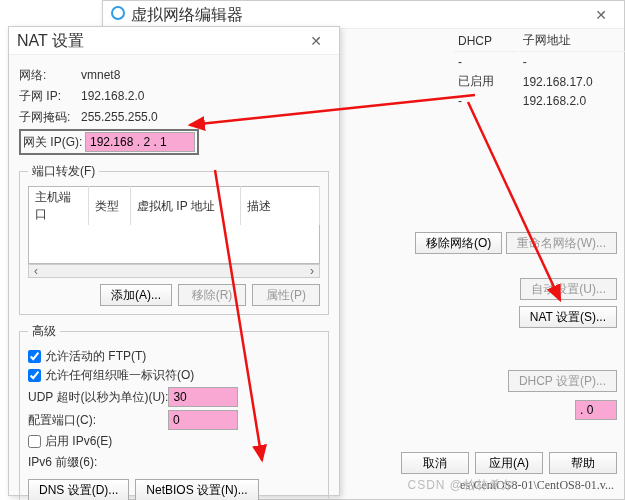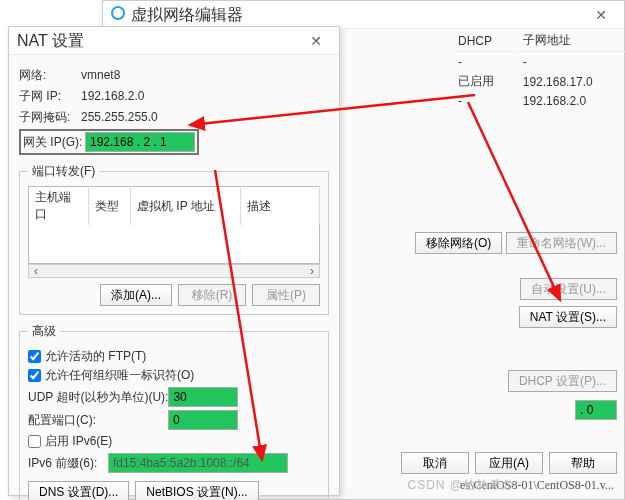--- a/index.html
+++ b/index.html
@@ -11,7 +11,7 @@
   .inner { padding: 8px 10px; }
   .row { display: flex; align-items: center; margin: 3px 0; line-height: 18px; }
   .row label { min-width: 62px; }
-  input[type=text] { border: 1px solid #aaa; padding: 1px 4px; font-family: inherit; font-size: 12px; height: 20px; background: #22c55e; }
+  input[type=text] { border: 1px solid #aaa; padding: 1px 4px; font-family: inherit; font-size: 12px; height: 20px; background: #f9a8d4; }
   table.pf { width: 100%; border-collapse: collapse; background: #fff; border: 1px solid #bbb; }
   table.pf th { text-align: left; font-weight: normal; padding: 2px 6px; border-right: 1px solid #ddd; background: #fff; }
   .btn { border: 1px solid #aaa; background: linear-gradient(#fff,#eee); padding: 2px 10px; min-width: 68px; height: 22px; font-family: Liberation Sans, sans-serif; font-size: 12px; cursor: pointer; }

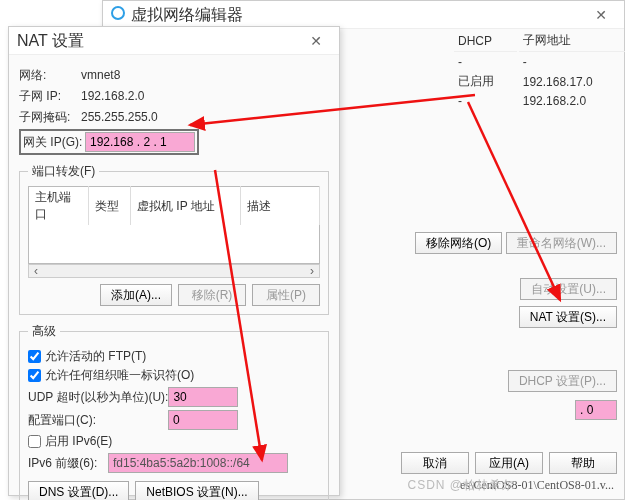--- a/index.html
+++ b/index.html
@@ -161,7 +161,6 @@
         </div>
       <div class="row">
           <label style="min-width:80px">IPv6 前缀(6):</label>
-          <input type="text" style="width: 180px;" disabled="" value="fd15:4ba5:5a2b:1008::/64">
         </div>
       <div style="margin-top:8px; display:flex; gap:6px;">
         <button class="btn">DNS 设置(D)...</button>

